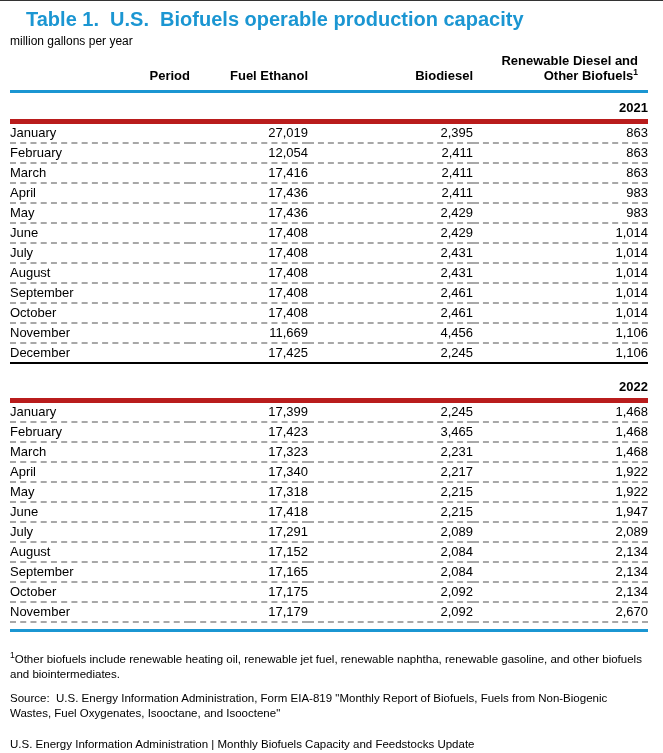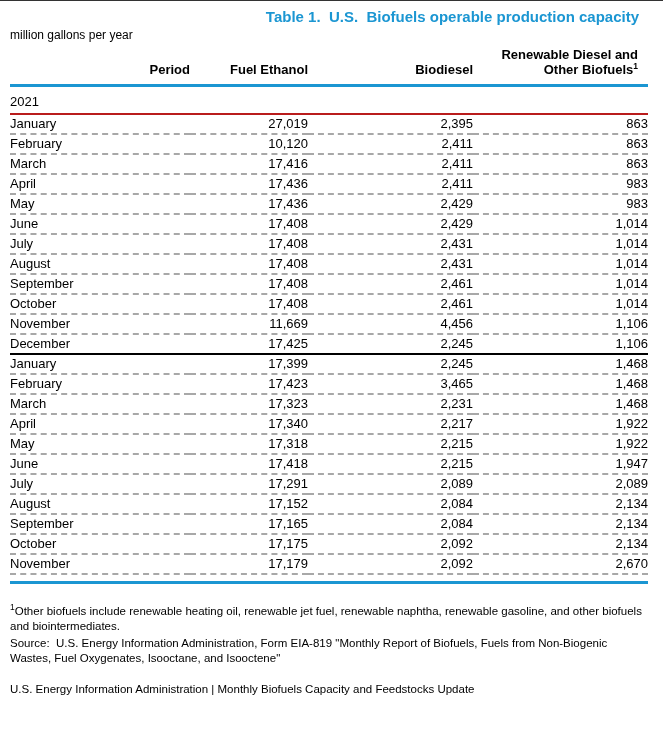--- a/index.html
+++ b/index.html
@@ -15,12 +15,11 @@
   .content { padding: 0 15px 0 10px; }
 
   .title {
-    margin: 7px 9px 0;
-    font-size: 15px;
+    margin: 7px 16px 0;
+    font-size: 20px;
     font-weight: bold;
     color: #1b96d2;
     white-space: pre-wrap;
-    text-align: right;
   }
   .subtitle { font-size: 12px; margin-top: 3px; line-height: 14px; }
 

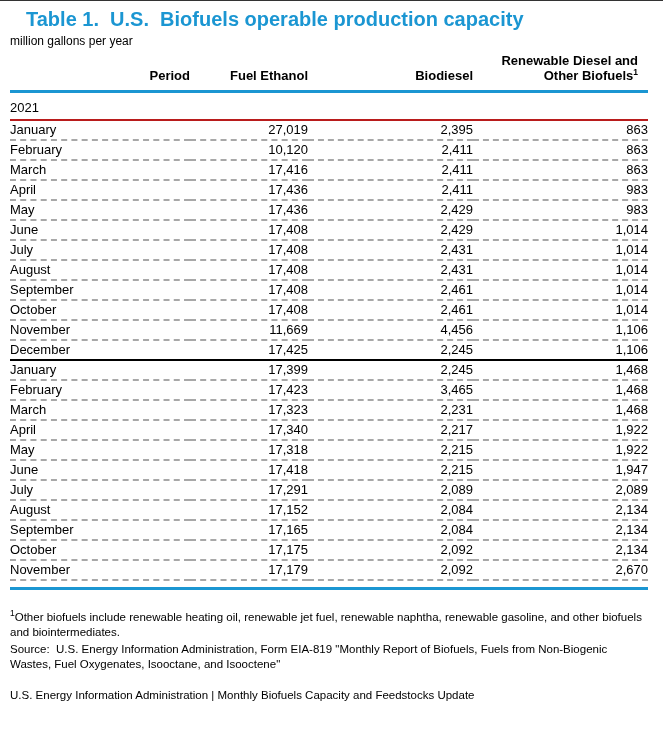--- a/index.html
+++ b/index.html
@@ -43,11 +43,12 @@
   tr.hdr-line2 th { padding-bottom: 7px; border-bottom: 3px solid #1b96d2; vertical-align: bottom; }
 
   tr.year-row td {
-    font-weight: normal;
+    font-weight: bold;
     font-size: 13px;
     line-height: 14px;
     padding: 8px 0 4px;
-    border-bottom: 2px solid #b91c1c;
+    border-bottom: 5px solid #b91c1c;
+    text-align: right;
   }
   tr.year-row.gap td { padding-top: 16px; }
 

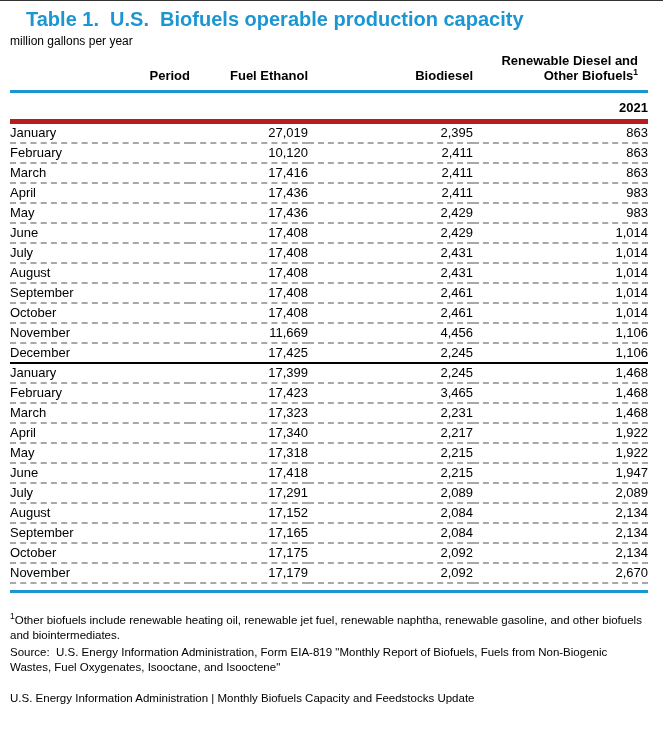--- a/index.html
+++ b/index.html
@@ -122,7 +122,7 @@
         </tr>
         <tr class="data-row">
           <td class="period">February</td>
-          <td class="num">10,120</td>
+          <td class="num">12,054</td>
           <td class="num">2,411</td>
           <td class="num">863</td>
         </tr>

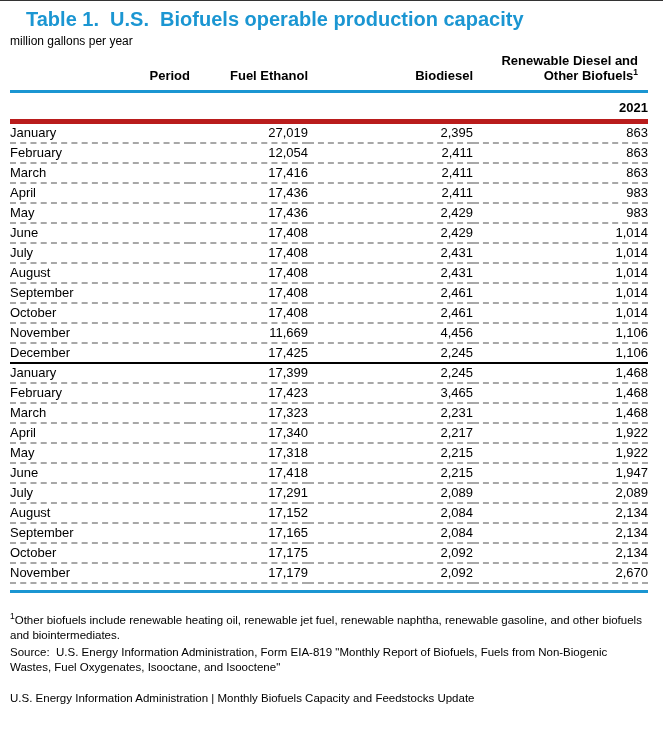--- a/index.html
+++ b/index.html
@@ -188,6 +188,9 @@
         </tr>
       </tbody>
       <tbody>
+        <tr class="year-row gap">
+          <td colspan="4">2022</td>
+        </tr>
         <tr class="data-row">
           <td class="period">January</td>
           <td class="num">17,399</td>

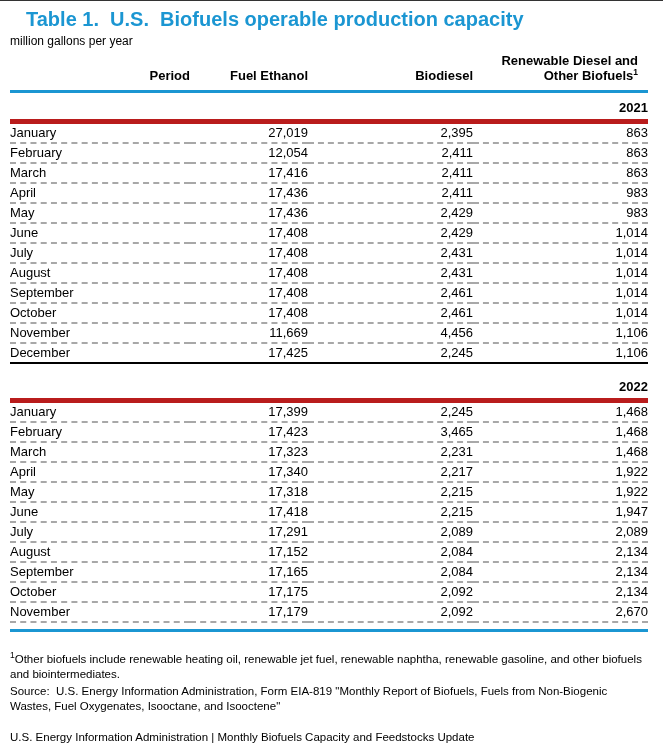--- a/index.html
+++ b/index.html
@@ -70,7 +70,7 @@
     white-space: pre-wrap;
   }
   .source {
-    margin: 2px 0 0;
+    margin: 9px 0 0;
     font-size: 11.5px;
     line-height: 15px;
     white-space: pre-wrap;

